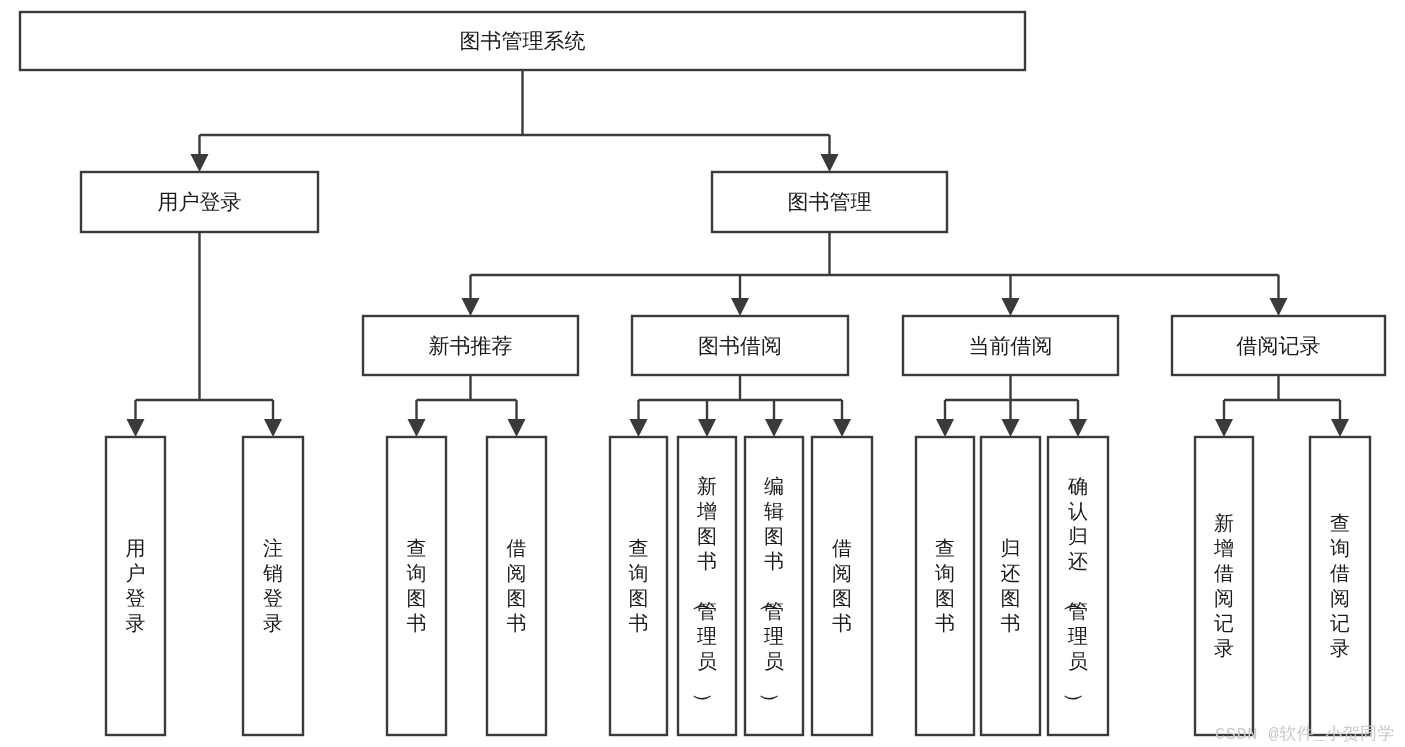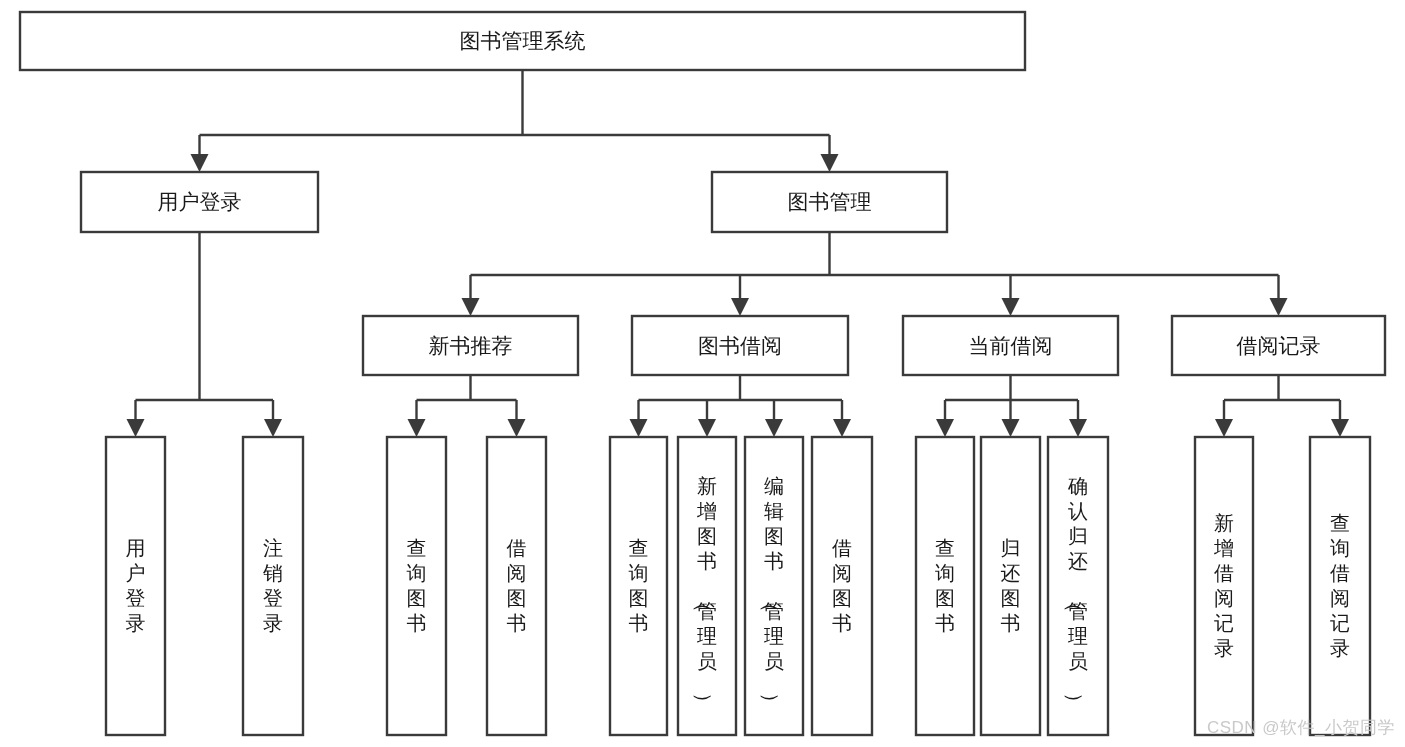--- a/index.html
+++ b/index.html
@@ -59,10 +59,10 @@
   .watermark {
     position: absolute;
     right: 10px;
-    bottom: 8px;
+    bottom: 2px;
     color: #c9c9c9;
     font-size: 17px;
-    font-family: Liberation Sans, sans-serif;
+    font-family: Liberation Mono, monospace;
     white-space: nowrap;
     letter-spacing: 0.5px;
     user-select: none;

